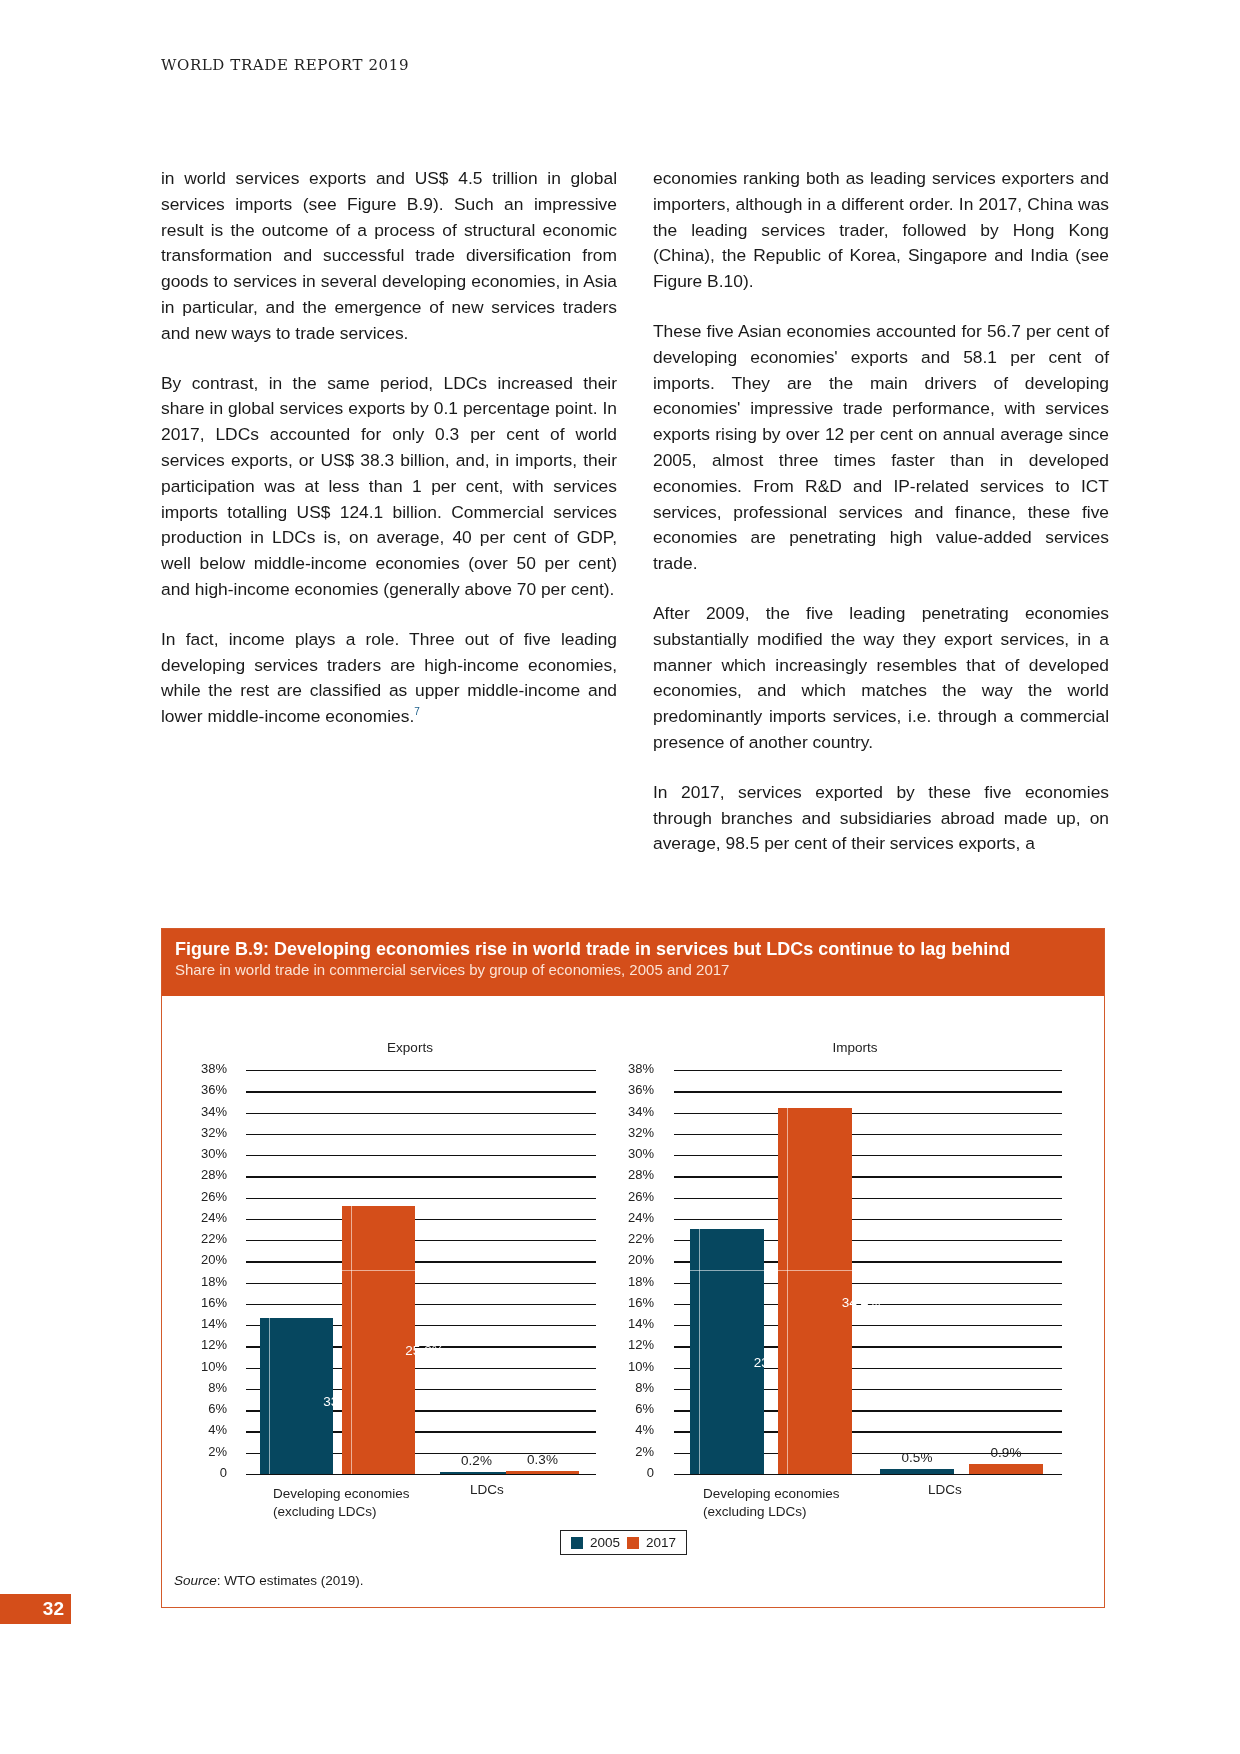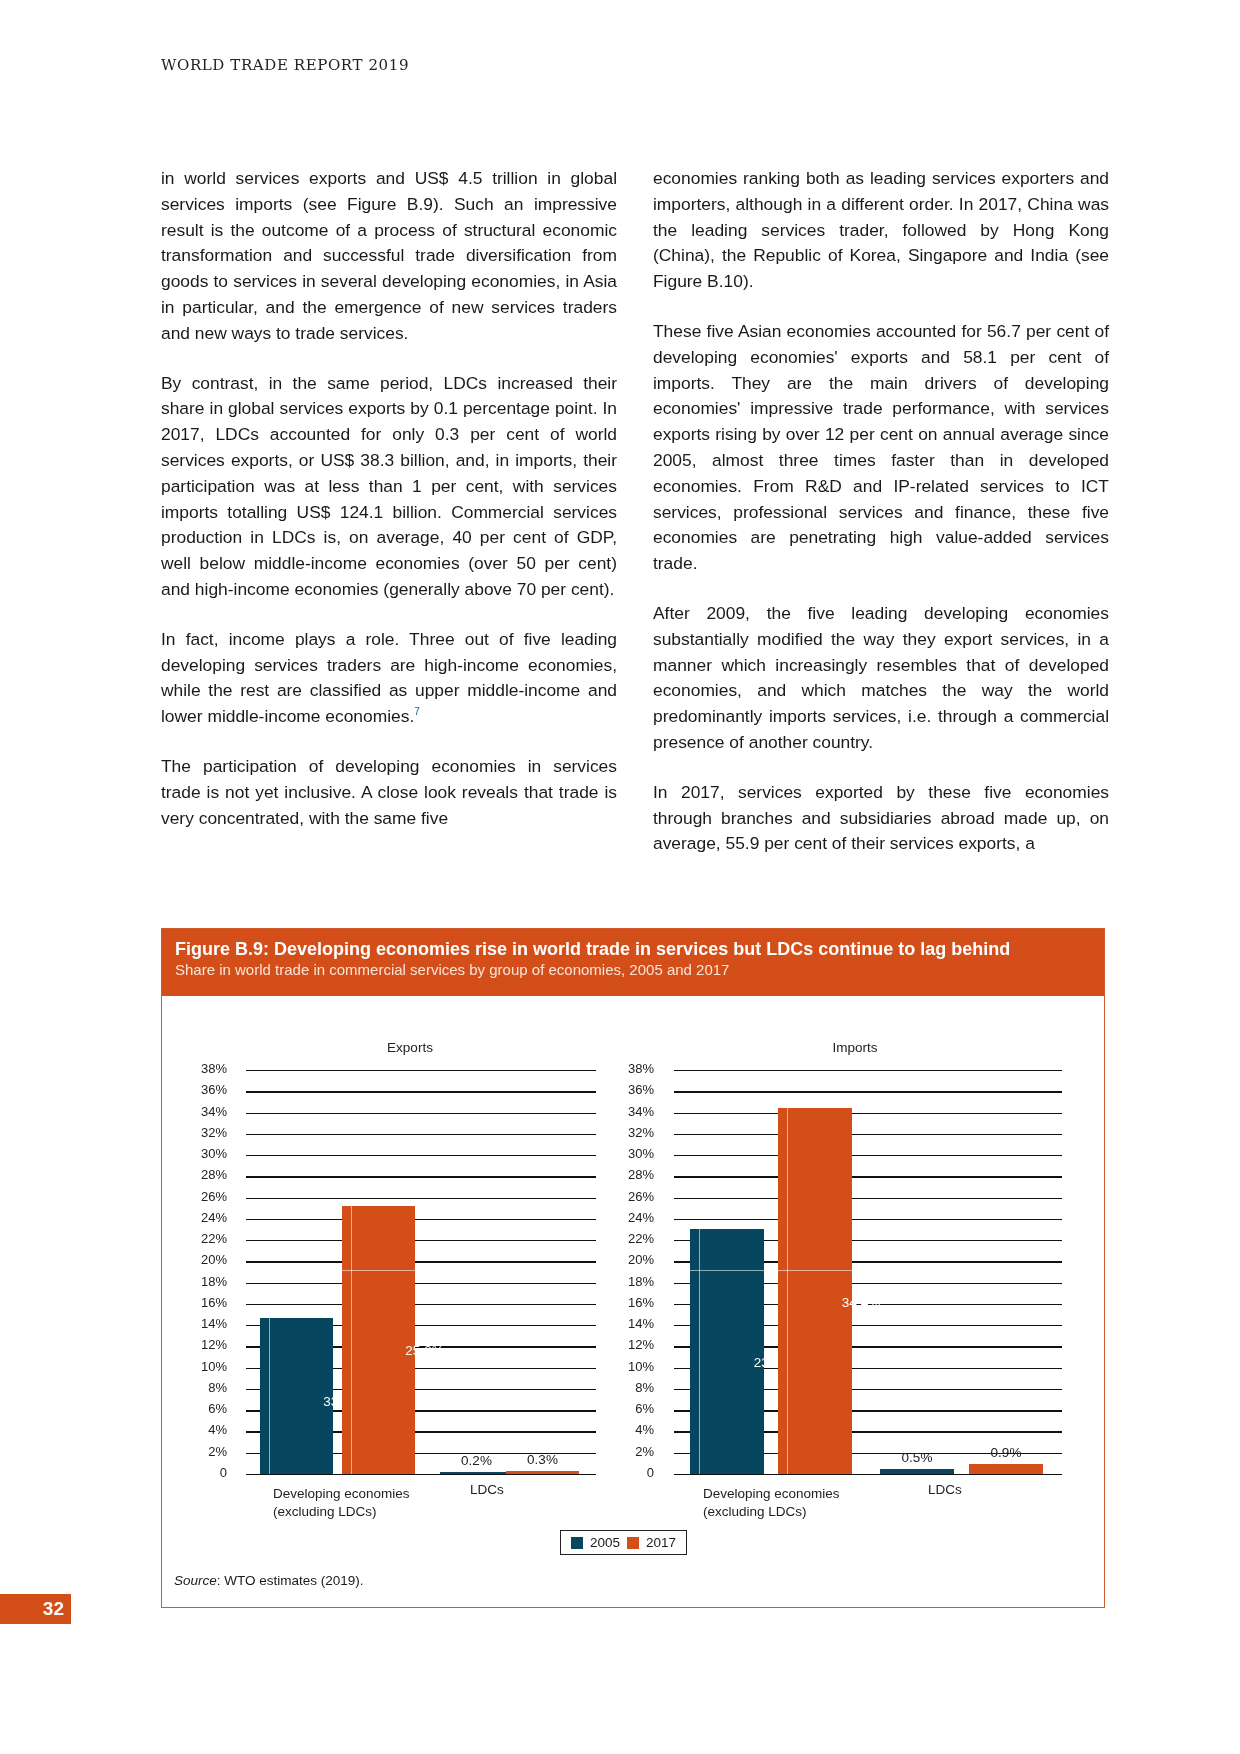--- a/index.html
+++ b/index.html
@@ -44,7 +44,7 @@
 <div class="col right">
   <p>economies ranking both as leading services exporters and importers, although in a different order. In 2017, China was the leading services trader, followed by Hong Kong (China), the Republic of Korea, Singapore and India (see Figure B.10).</p>
   <p>These five Asian economies accounted for 56.7 per cent of developing economies' exports and 58.1 per cent of imports. They are the main drivers of developing economies' impressive trade performance, with services exports rising by over 12 per cent on annual average since 2005, almost three times faster than in developed economies. From R&amp;D and IP-related services to ICT services, professional services and finance, these five economies are penetrating high value-added services trade.</p>
-  <p>After 2009, the five leading developing economies substantially modified the way they export services, in a manner which increasingly resembles that of developed economies, and which matches the way the world predominantly imports services, i.e. through a commercial presence of another country.</p>
+  <p>After 2009, the five leading penetrating economies substantially modified the way they export services, in a manner which increasingly resembles that of developed economies, and which matches the way the world predominantly imports services, i.e. through a commercial presence of another country.</p>
   <p>In 2017, services exported by these five economies through branches and subsidiaries abroad made up, on average, 55.9 per cent of their services exports, a</p>
 </div>
 

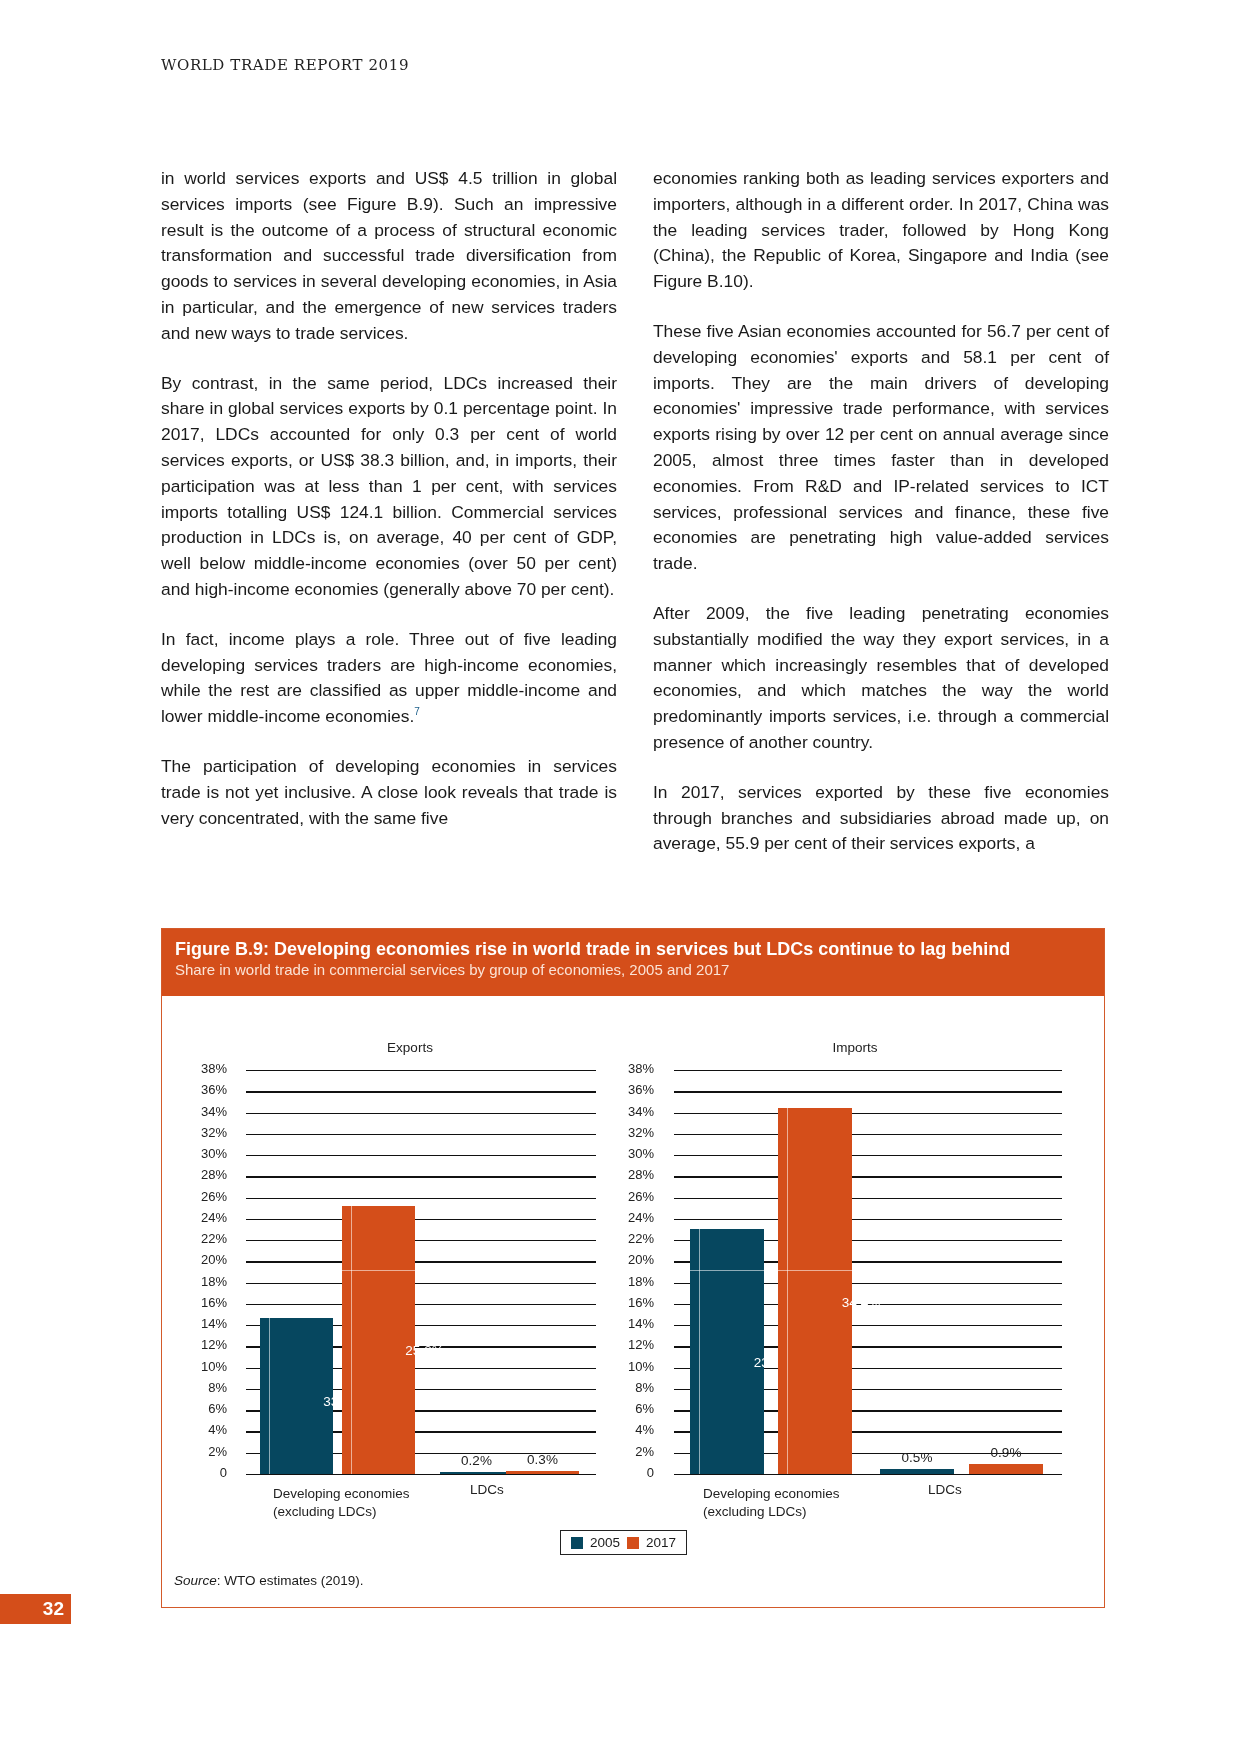--- a/index.html
+++ b/index.html
@@ -38,7 +38,6 @@
   <p>in world services exports and US$ 4.5 trillion in global services imports (see Figure B.9). Such an impressive result is the outcome of a process of structural economic transformation and successful trade diversification from goods to services in several developing economies, in Asia in particular, and the emergence of new services traders and new ways to trade services.</p>
   <p>By contrast, in the same period, LDCs increased their share in global services exports by 0.1 percentage point. In 2017, LDCs accounted for only 0.3 per cent of world services exports, or US$ 38.3 billion, and, in imports, their participation was at less than 1 per cent, with services imports totalling US$ 124.1 billion. Commercial services production in LDCs is, on average, 40 per cent of GDP, well below middle-income economies (over 50 per cent) and high-income economies (generally above 70 per cent).</p>
   <p><span>In fact, income plays a role. Three out of five leading developing services traders are high-income economies, while the rest are classified as upper middle-income and lower middle-income economies.</span><sup>7</sup></p>
-  <p>The participation of developing economies in services trade is not yet inclusive. A close look reveals that trade is very concentrated, with the same five</p>
 </div>
 
 <div class="col right">

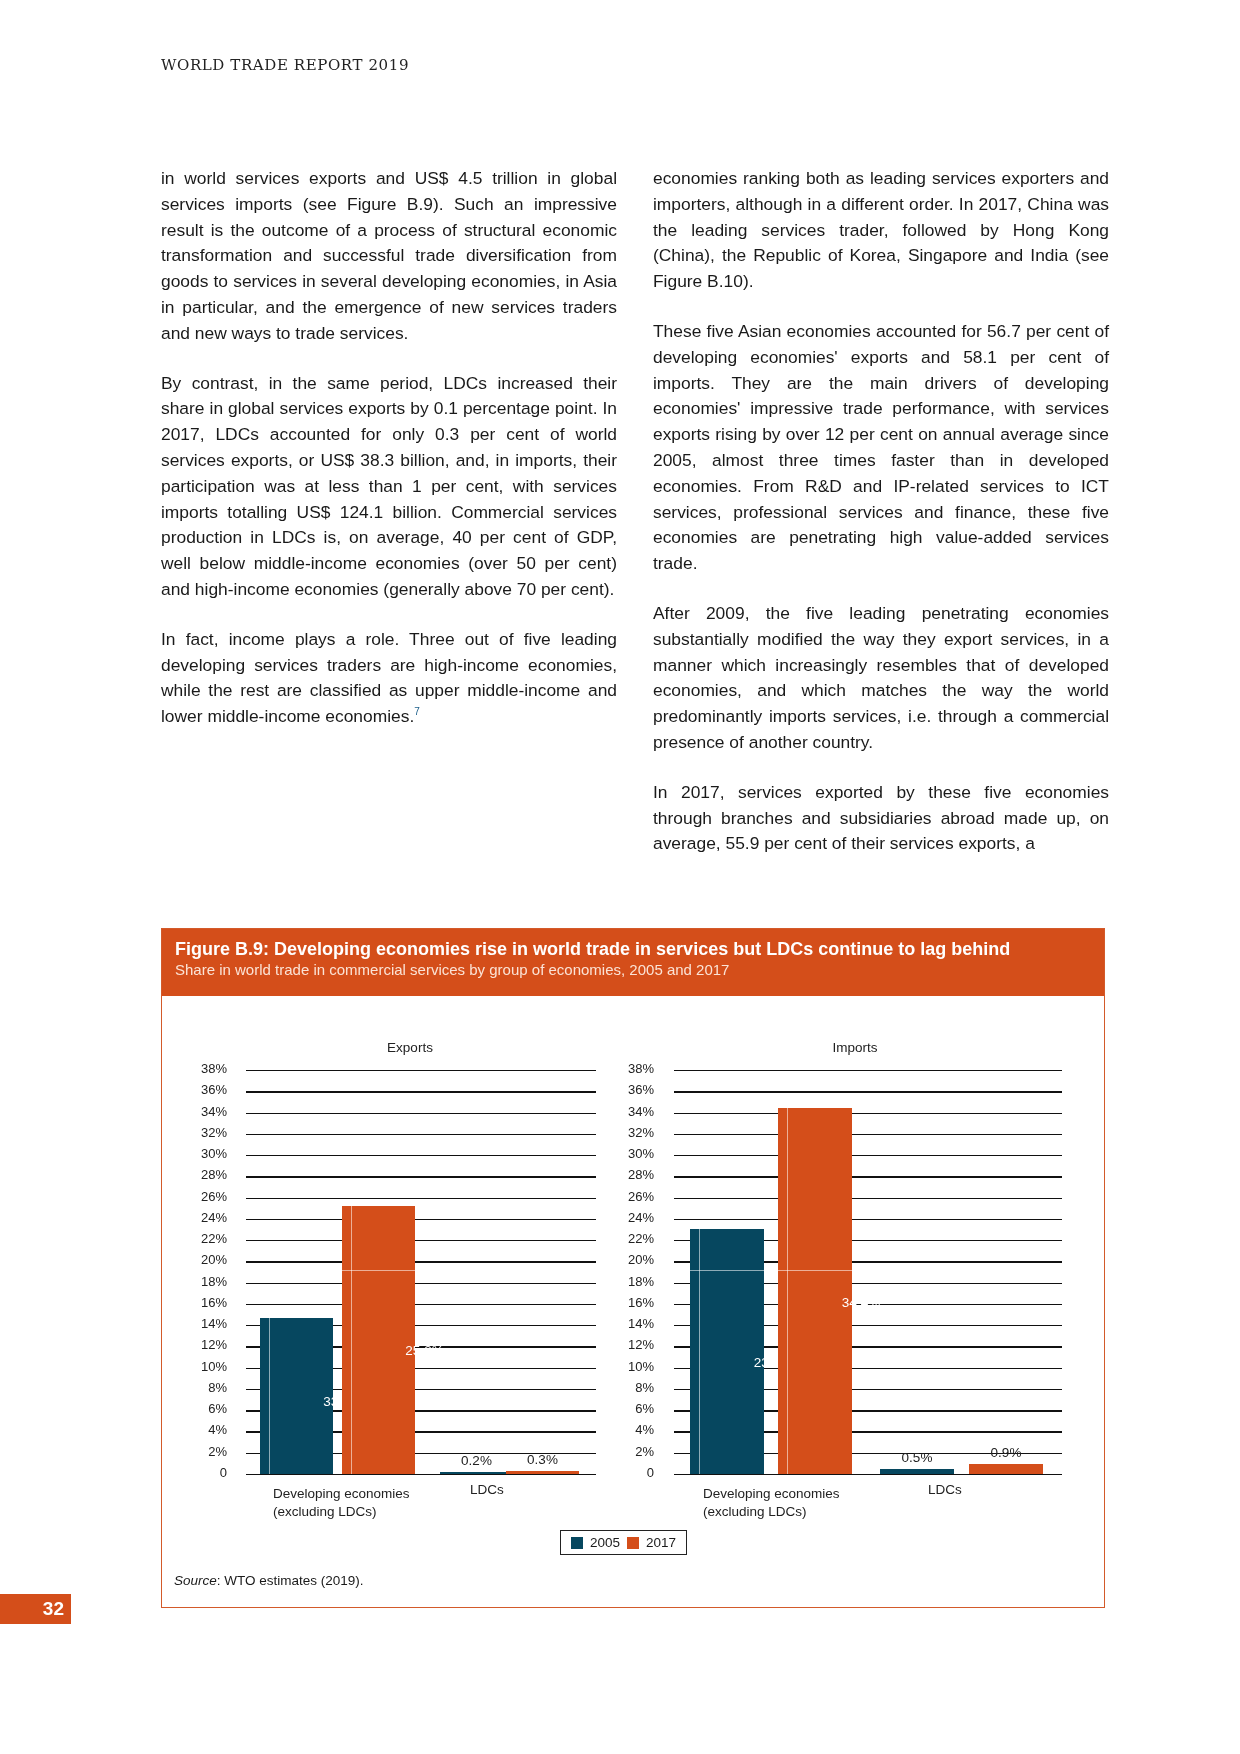--- a/index.html
+++ b/index.html
@@ -44,7 +44,7 @@
   <p>economies ranking both as leading services exporters and importers, although in a different order. In 2017, China was the leading services trader, followed by Hong Kong (China), the Republic of Korea, Singapore and India (see Figure B.10).</p>
   <p>These five Asian economies accounted for 56.7 per cent of developing economies' exports and 58.1 per cent of imports. They are the main drivers of developing economies' impressive trade performance, with services exports rising by over 12 per cent on annual average since 2005, almost three times faster than in developed economies. From R&amp;D and IP-related services to ICT services, professional services and finance, these five economies are penetrating high value-added services trade.</p>
   <p>After 2009, the five leading penetrating economies substantially modified the way they export services, in a manner which increasingly resembles that of developed economies, and which matches the way the world predominantly imports services, i.e. through a commercial presence of another country.</p>
-  <p>In 2017, services exported by these five economies through branches and subsidiaries abroad made up, on average, 55.9 per cent of their services exports, a</p>
+  <p>In 2017, services exported by these five economies through branches and subsidiaries abroad made up, on average, 98.5 per cent of their services exports, a</p>
 </div>
 
 <div class="figure">

